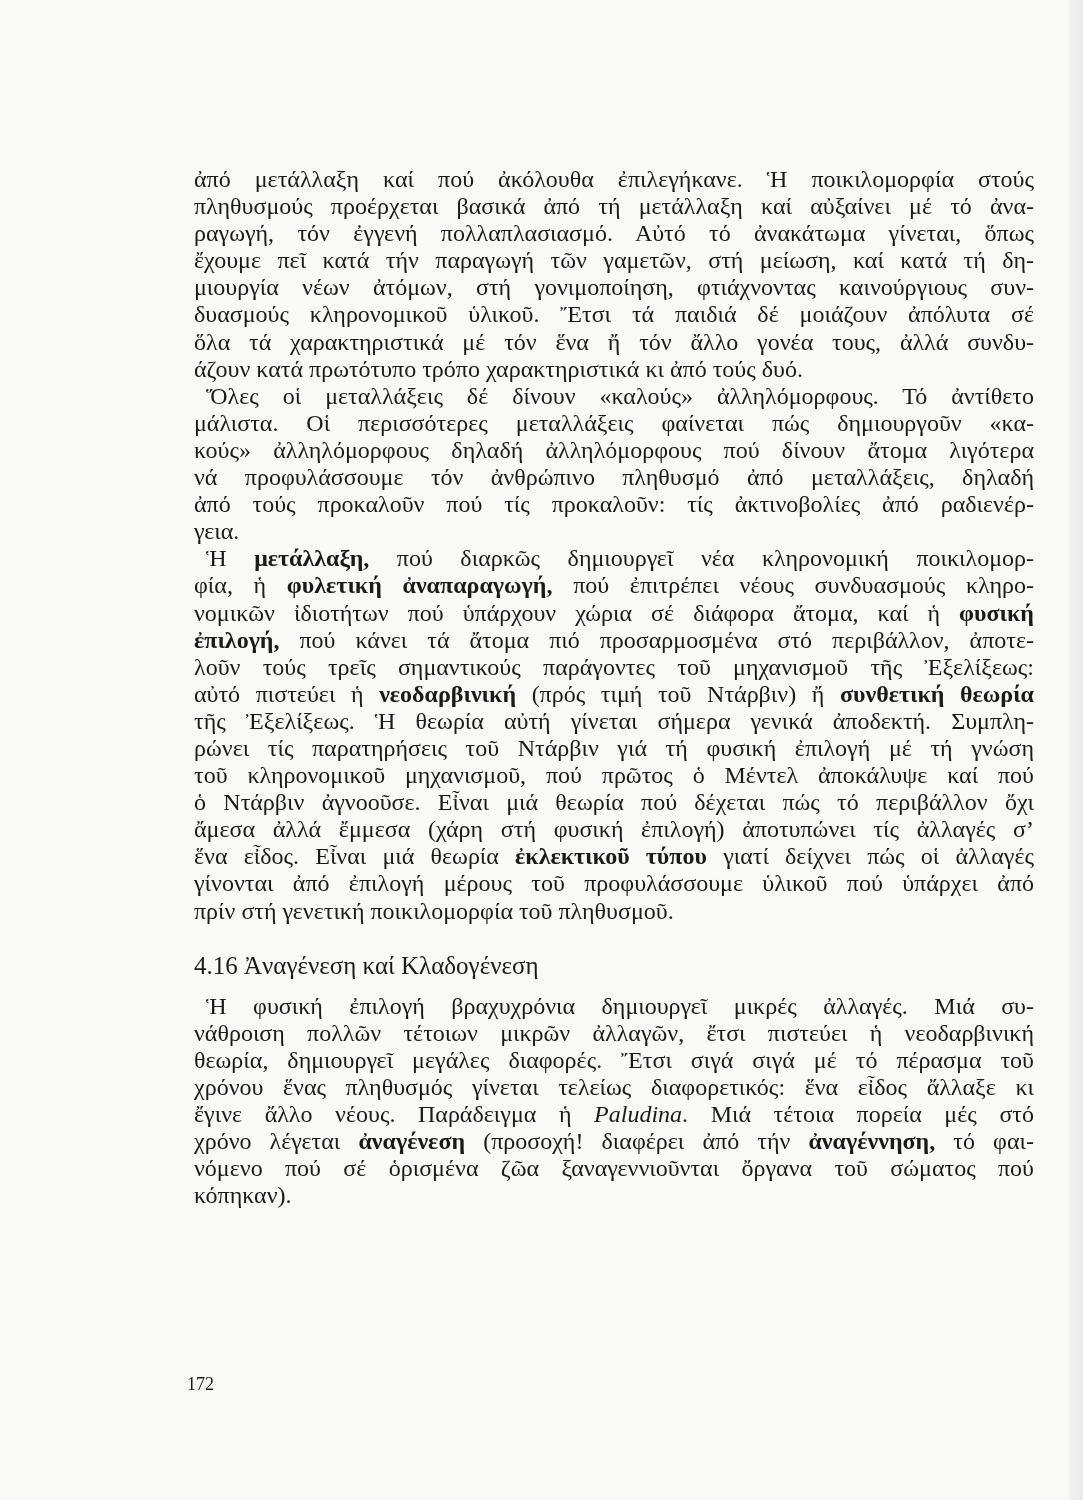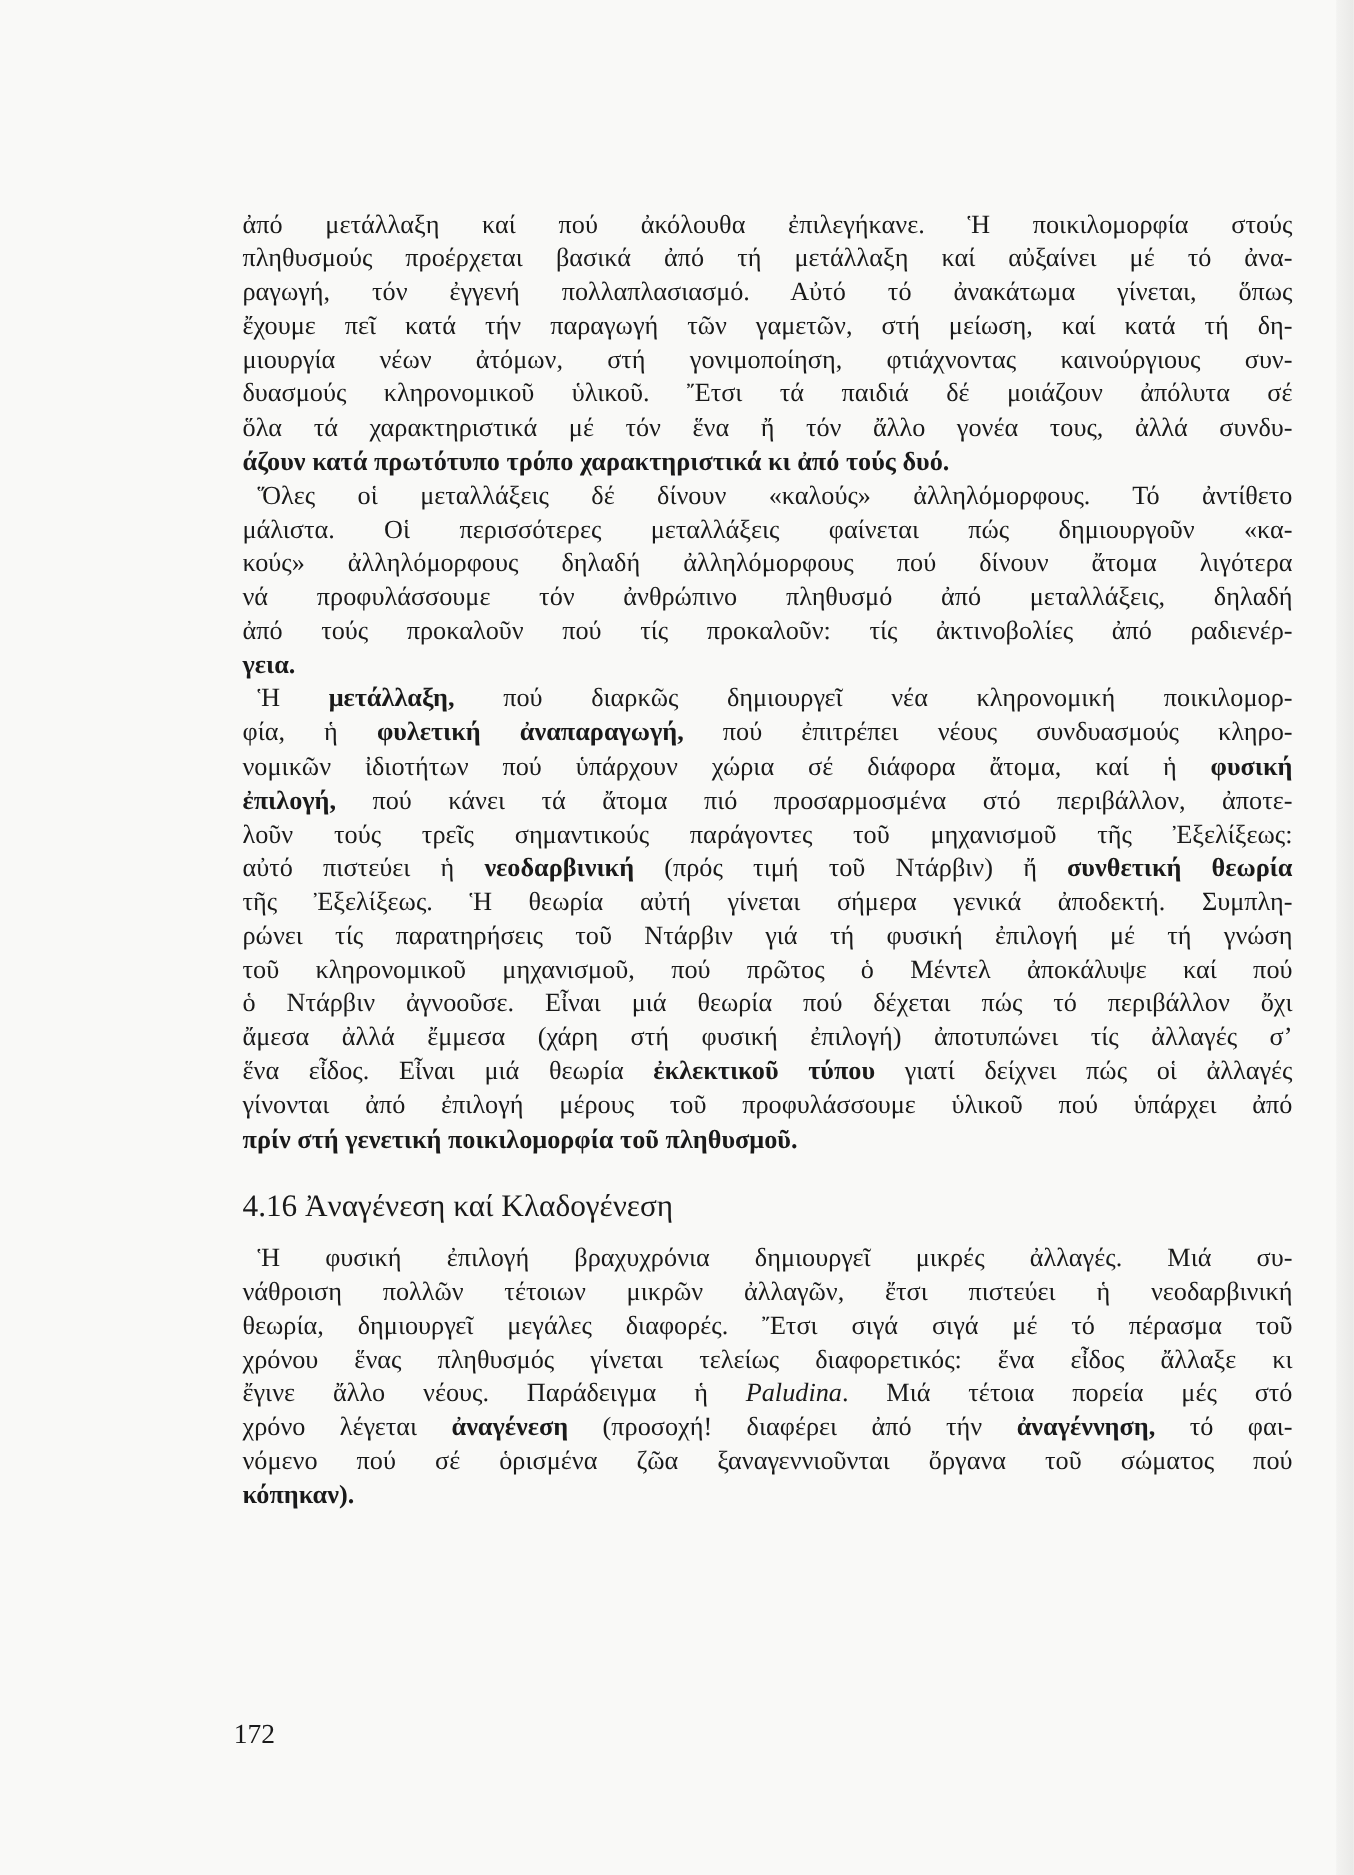--- a/index.html
+++ b/index.html
@@ -18,7 +18,7 @@
     position:absolute; left:194px; top:166px; width:840px;
   }
   .line {
-    font-size:21px;
+    font-size:24px;
     line-height:27.1px;
     height:27.1px;
     white-space:nowrap;

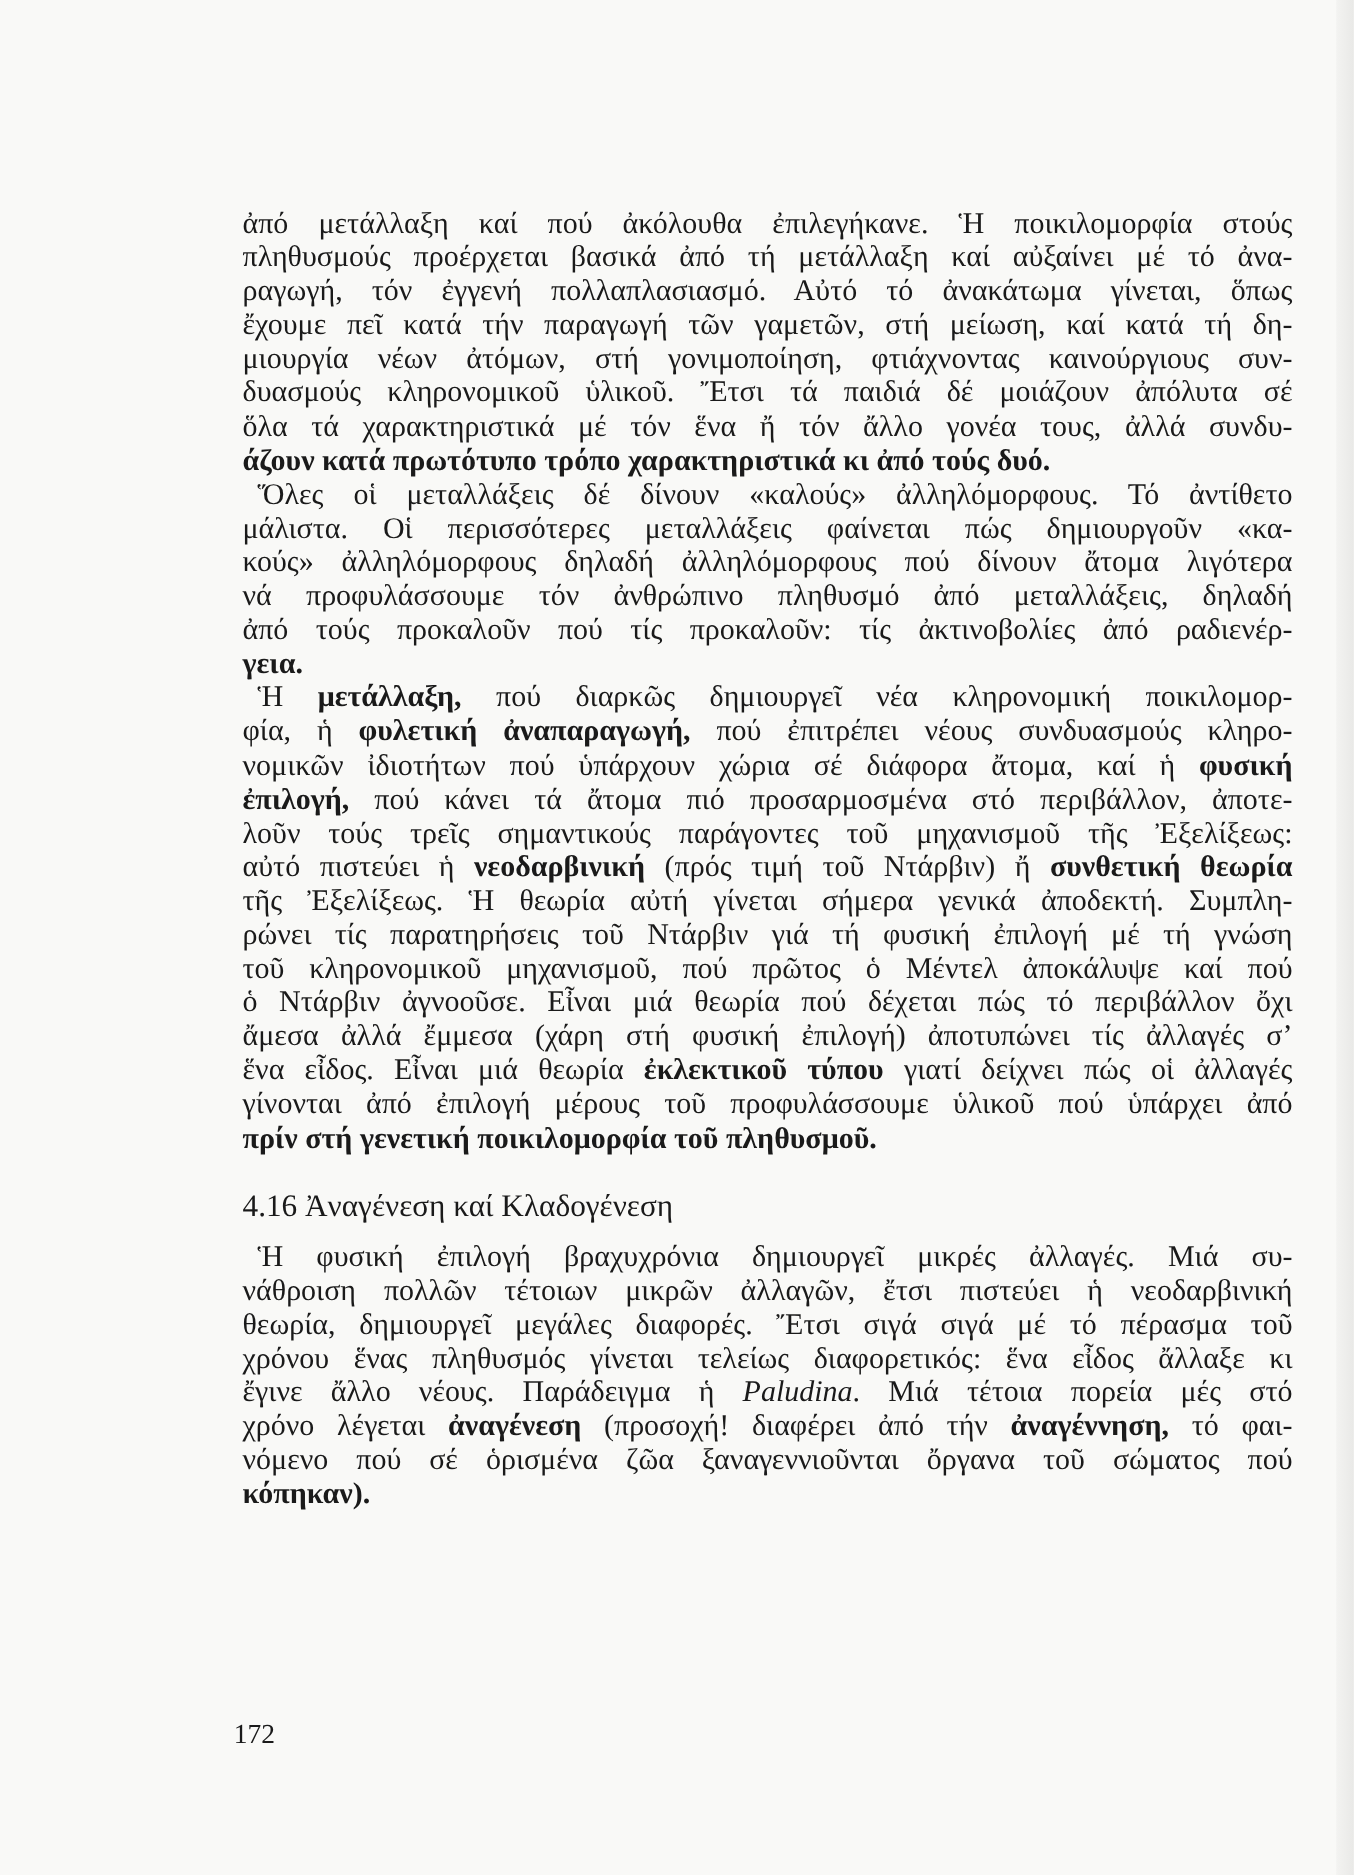--- a/index.html
+++ b/index.html
@@ -25,7 +25,7 @@
     text-align:justify;
     text-align-last:justify;
   }
-  .line.last { text-align-last:left;font-weight:bold; }
+  .line.last { text-align-last:left; }
   .line.indent { padding-left:12px; }
   b { font-weight:bold; }
   i { font-style:italic; }

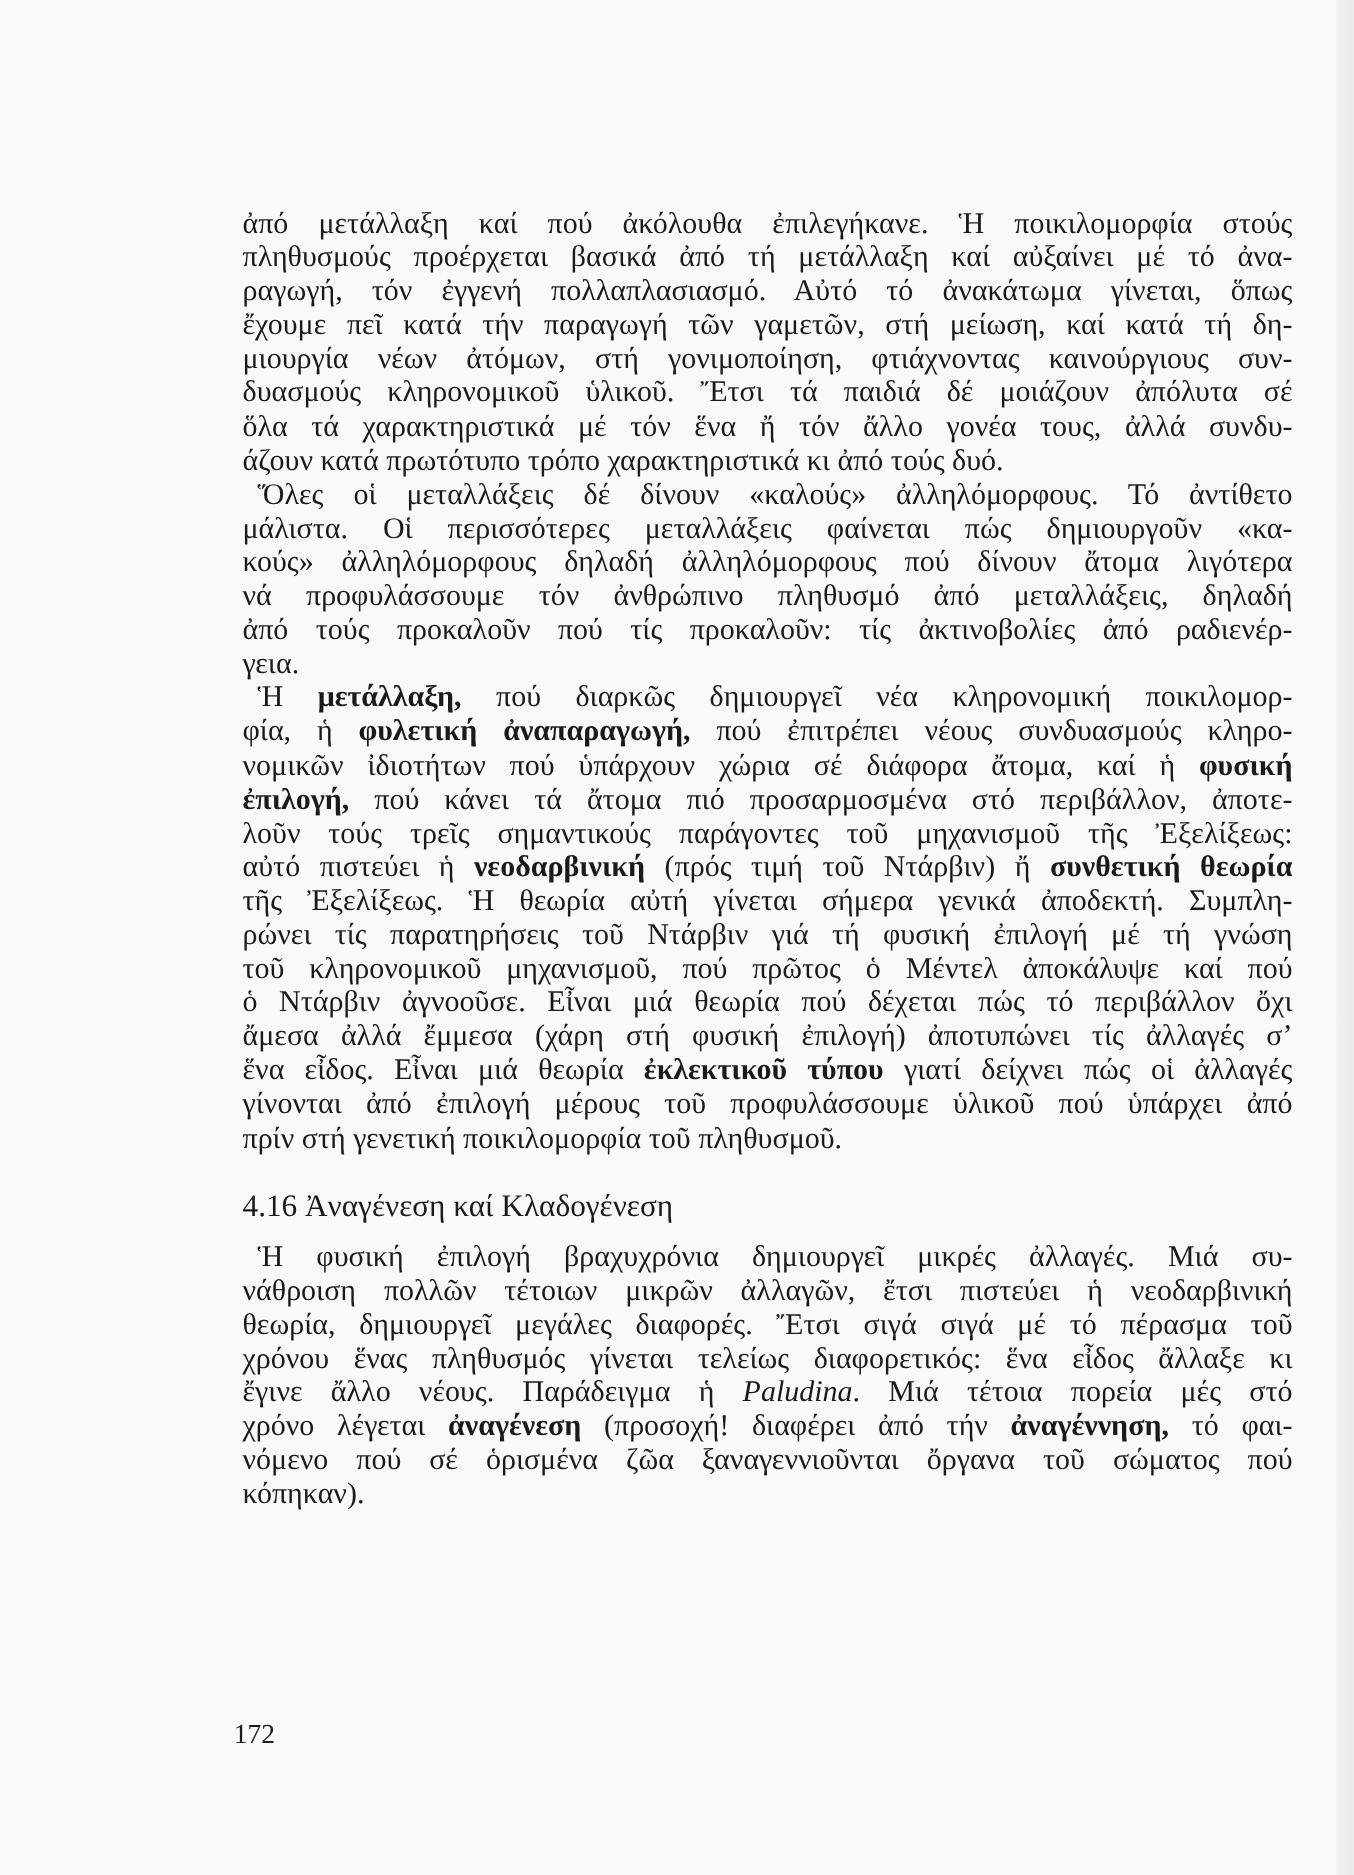--- a/index.html
+++ b/index.html
@@ -36,7 +36,7 @@
   }
   .pagenum {
     position:absolute; left:187px; top:1374px;
-    font-size:22px;
+    font-size:18px;
   }
 </style>
 </head>

